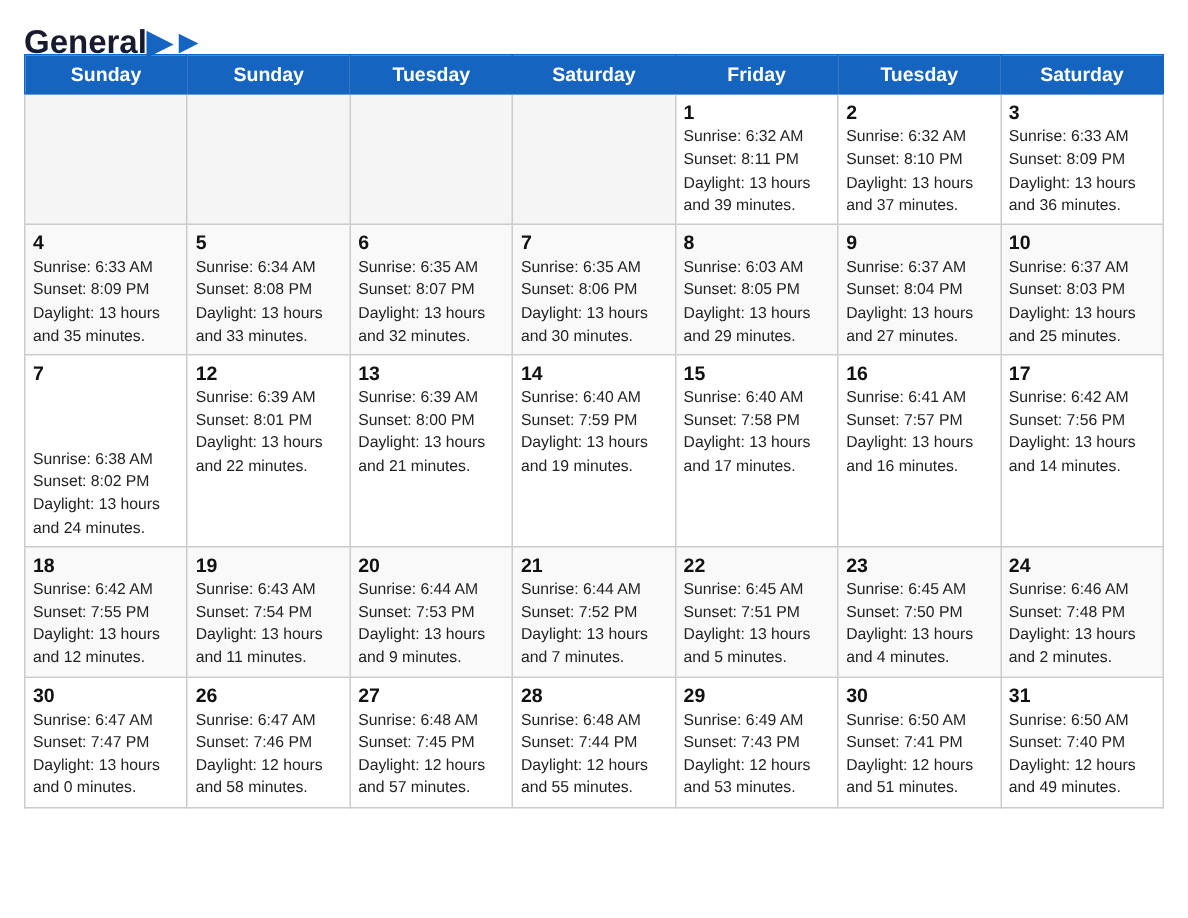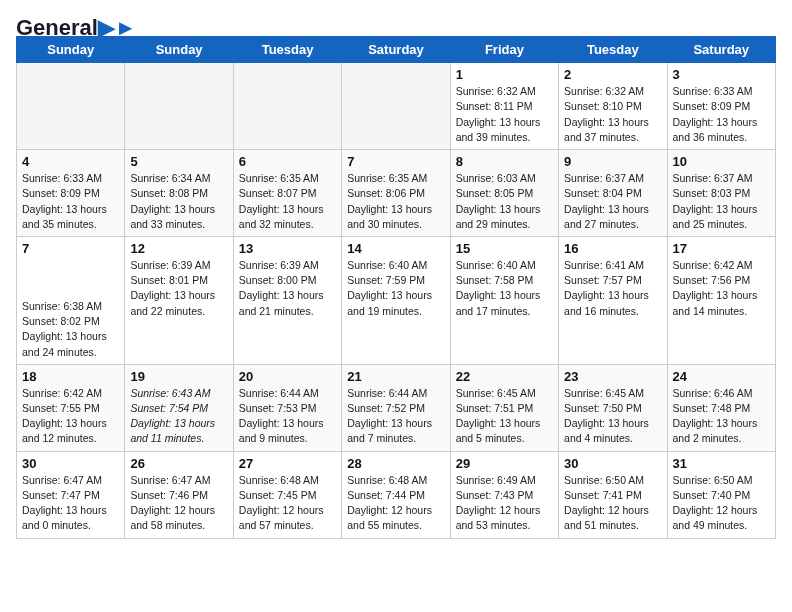--- a/index.html
+++ b/index.html
@@ -256,7 +256,7 @@
         </td>
         <td>
           <div class="day-number">19</div>
-          <div class="day-info" style="white-space: pre-line; font-style: italic;">Sunrise: 6:43 AM
+          <div class="day-info" style="white-space: pre-line;">Sunrise: 6:43 AM
 Sunset: 7:54 PM
 Daylight: 13 hours
 and 11 minutes.</div>

